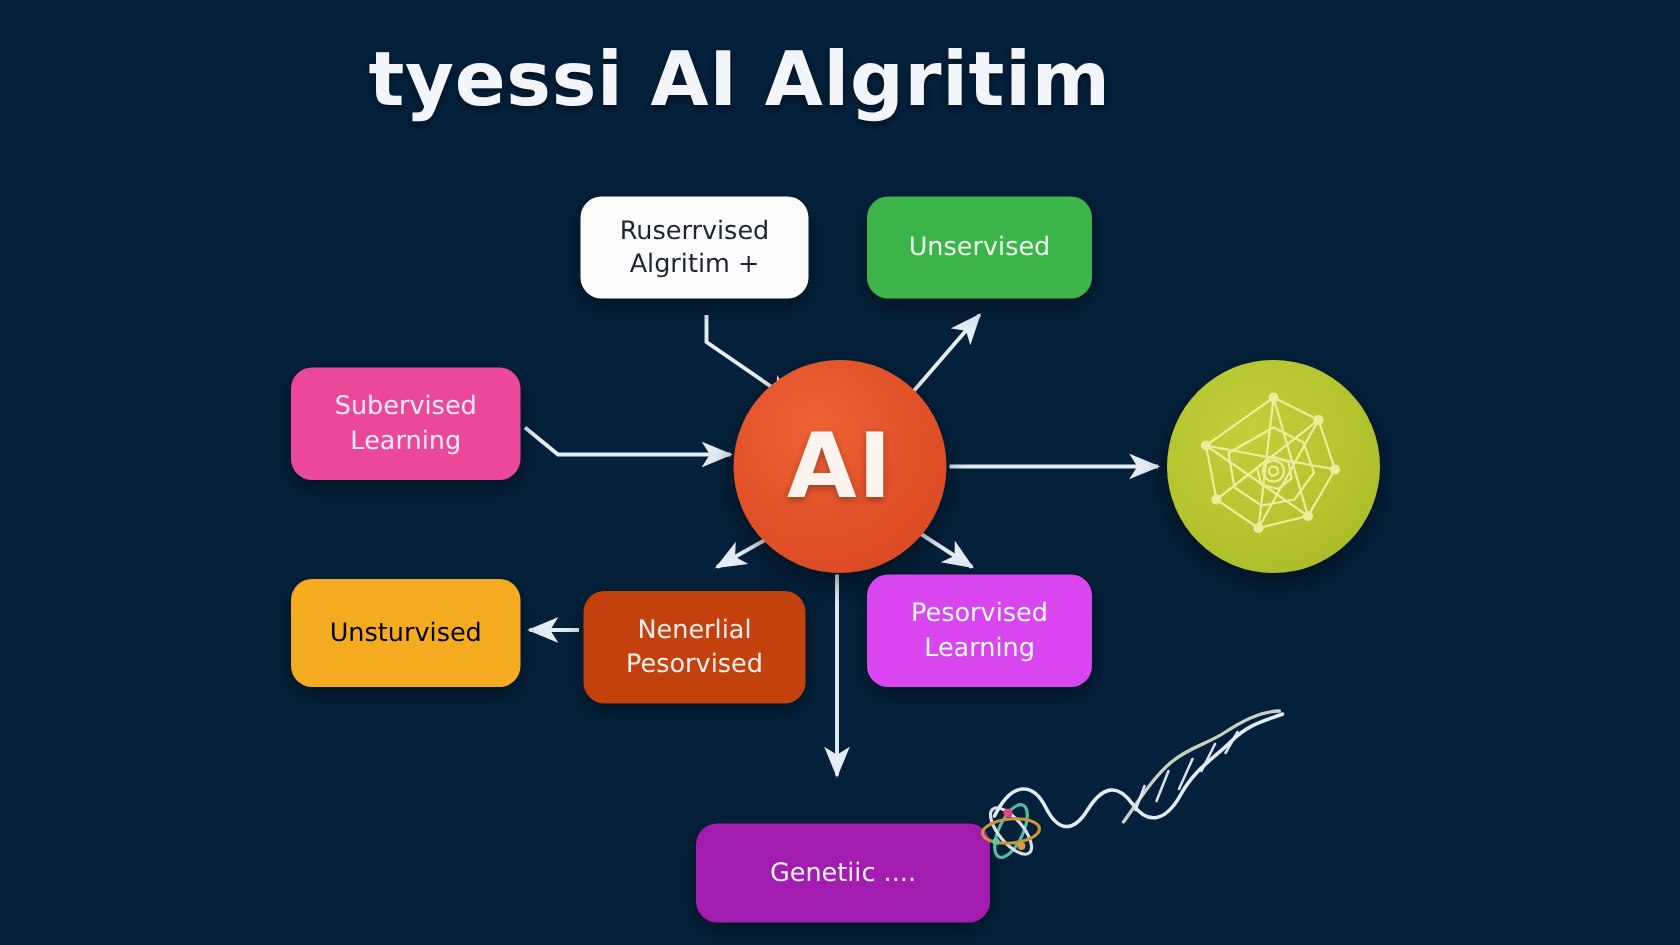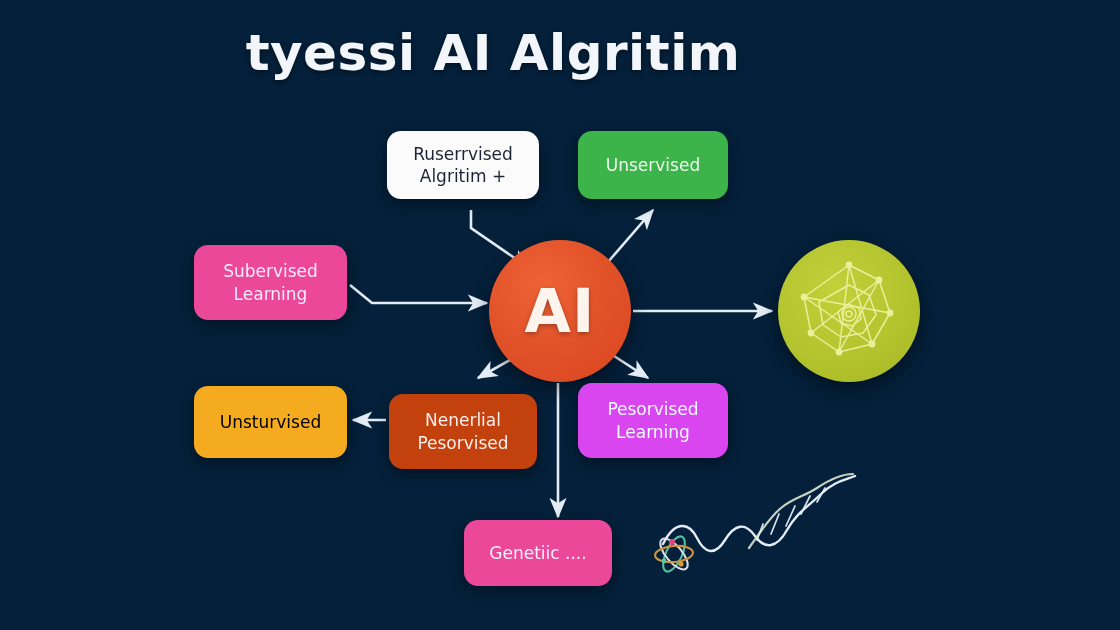--- a/index.html
+++ b/index.html
@@ -215,7 +215,7 @@
     </span>
   </div>
 
-  <div class="node" id="node-6" style="left: 464px; top: 520px; width: 148px; height: 66px; background: #ec4899; color: rgb(242, 242, 253);">
+  <div class="node" id="node-6" style="left: 464px; top: 549px; width: 196px; height: 66px; background: #a21caf; color: rgb(242, 242, 253);">
     <span>Genetiic ....</span>
   </div>
 

